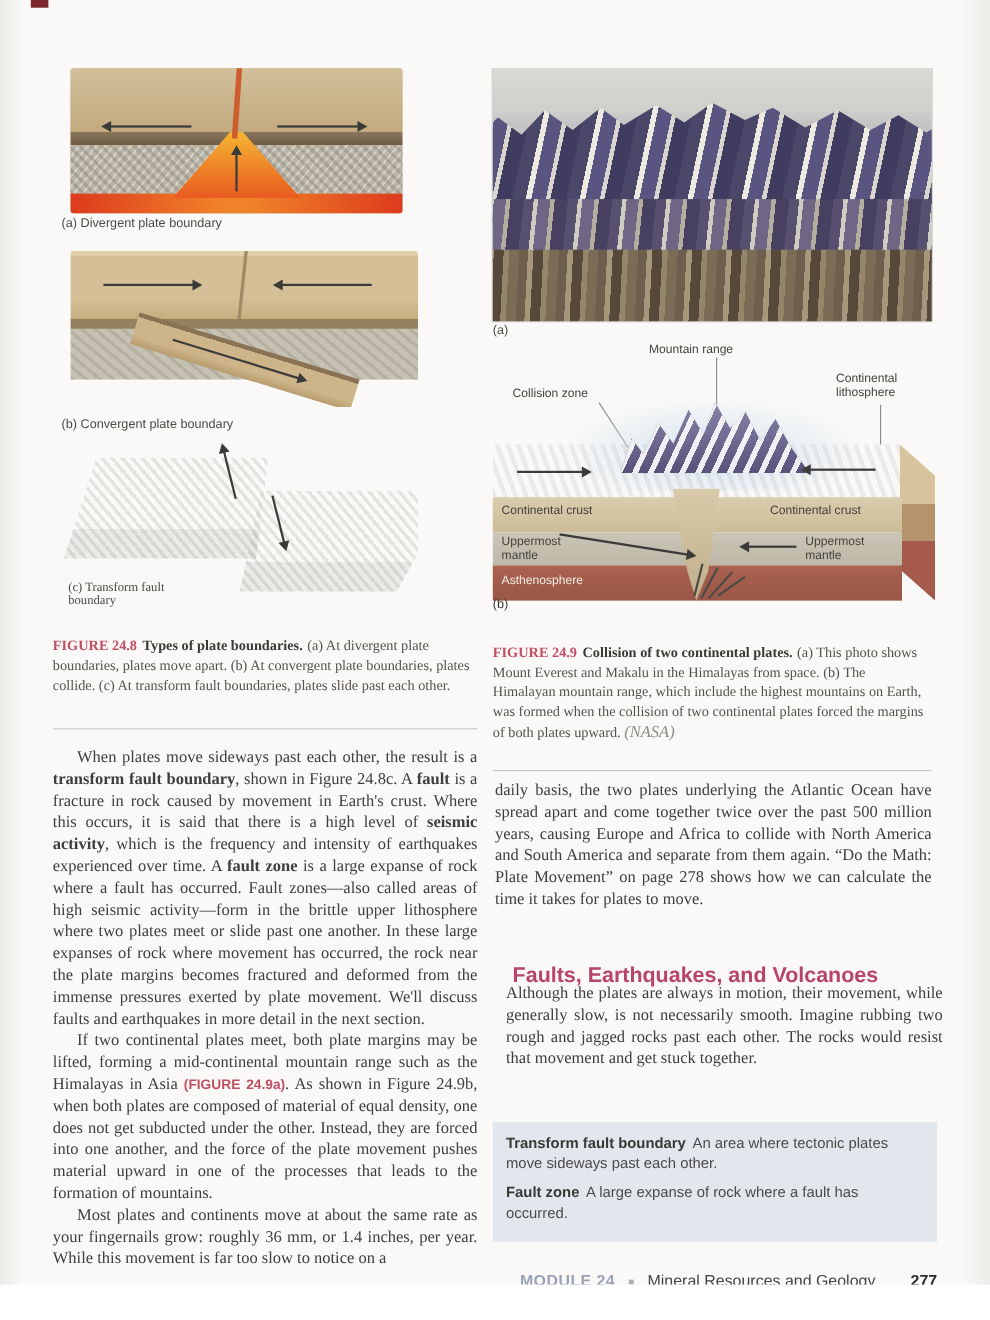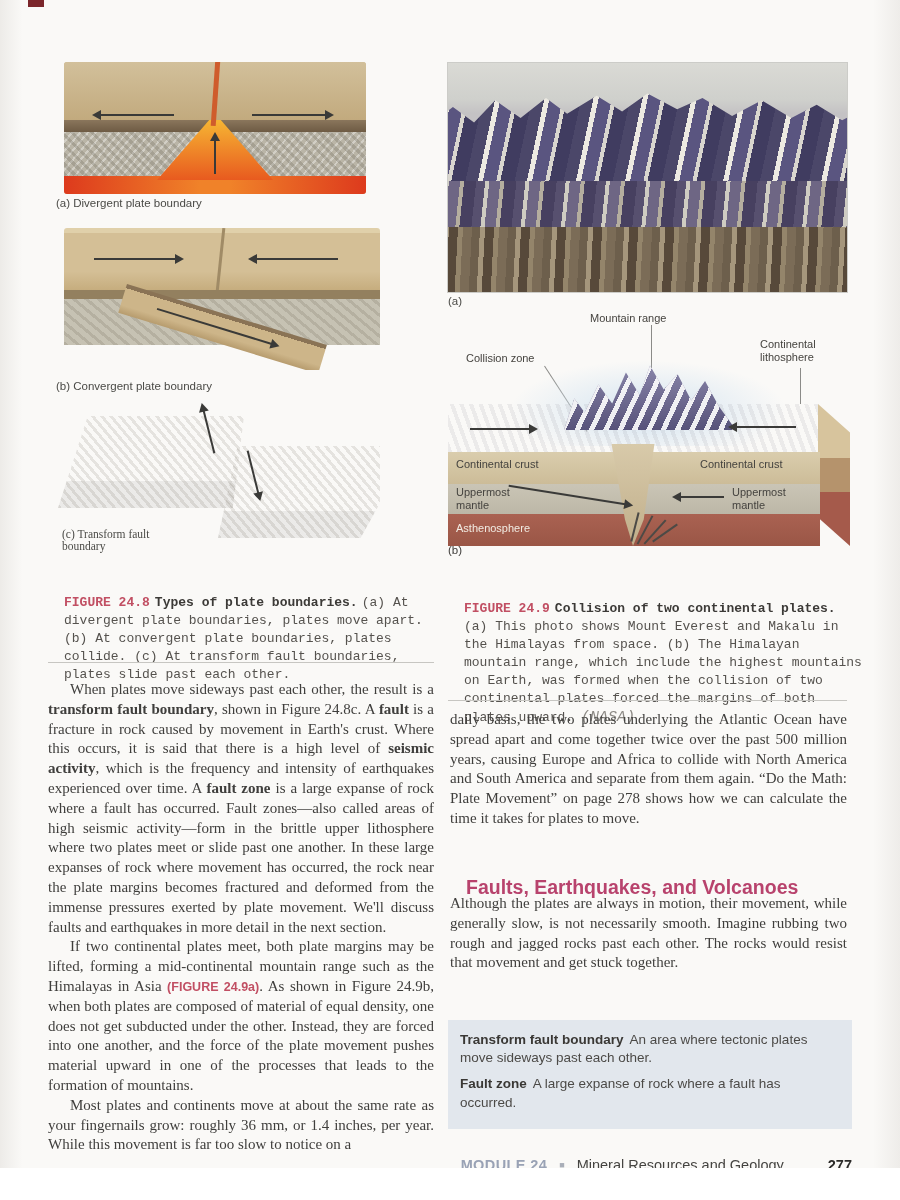--- a/index.html
+++ b/index.html
@@ -40,7 +40,7 @@
   .plate.pl{left:2px;top:14px;width:186px;height:92px;clip-path:polygon(16% 0,100% 0,94% 100%,0 100%);}
   .plate.pr{left:162px;top:44px;width:162px;height:92px;clip-path:polygon(12% 0,100% 0,100% 62%,88% 100%,0 100%);}
   
-  .cap{position:absolute;font-family:Liberation Mono, monospace;font-size:13px;line-height:1.38;color:#55524e;margin:16px;}
+  .cap{position:absolute;font-family:Liberation Serif, serif;font-size:13px;line-height:1.38;color:#55524e;margin:0;}
   .captag{color:#c14f63;font-weight:700;margin-right:5px;}
   .capbold{font-weight:700;color:#3c3a37;margin-right:4px;}
   .credit{font-style:italic;font-size:15px;color:#8d8a85;}

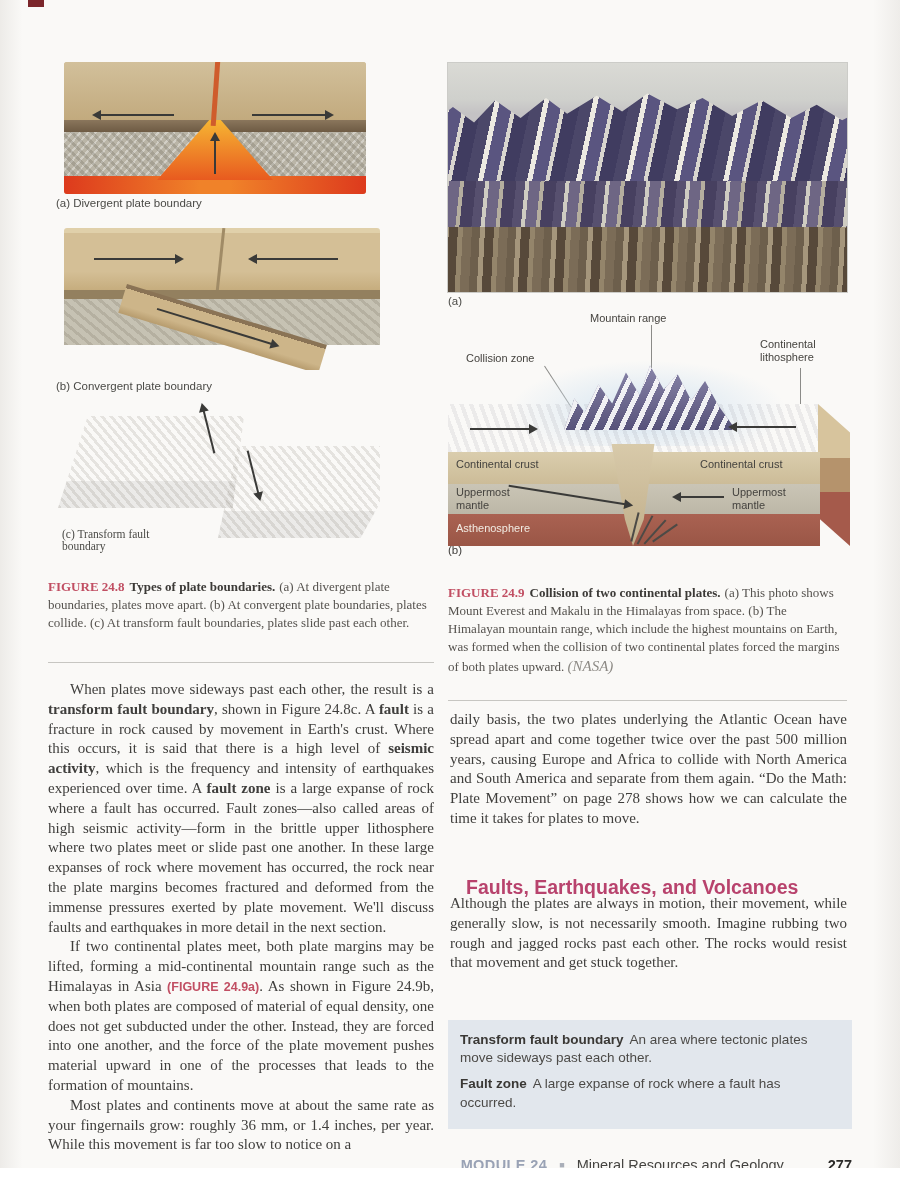--- a/index.html
+++ b/index.html
@@ -187,7 +187,7 @@
     <p><span>daily basis, the two plates underlying the Atlantic Ocean have spread apart and come together twice over the past 500 million years, causing Europe and Africa to collide with North America and South America and separate from them again. “Do the Math: Plate Movement” on page 278 shows how we can calculate the time it takes for plates to move.</span></p>
   </div>
   <h2 class="headline" style="left:450px;top:860px;">Faults, Earthquakes, and Volcanoes</h2>
-  <div class="coltext" style="left:450px;top:894px;width:397px;">
+  <div class="coltext" style="left:460px;top:894px;width:397px;">
     <p><span>Although the plates are always in motion, their movement, while generally slow, is not necessarily smooth. Imagine rubbing two rough and jagged rocks past each other. The rocks would resist that movement and get stuck together.</span></p>
   </div>
 

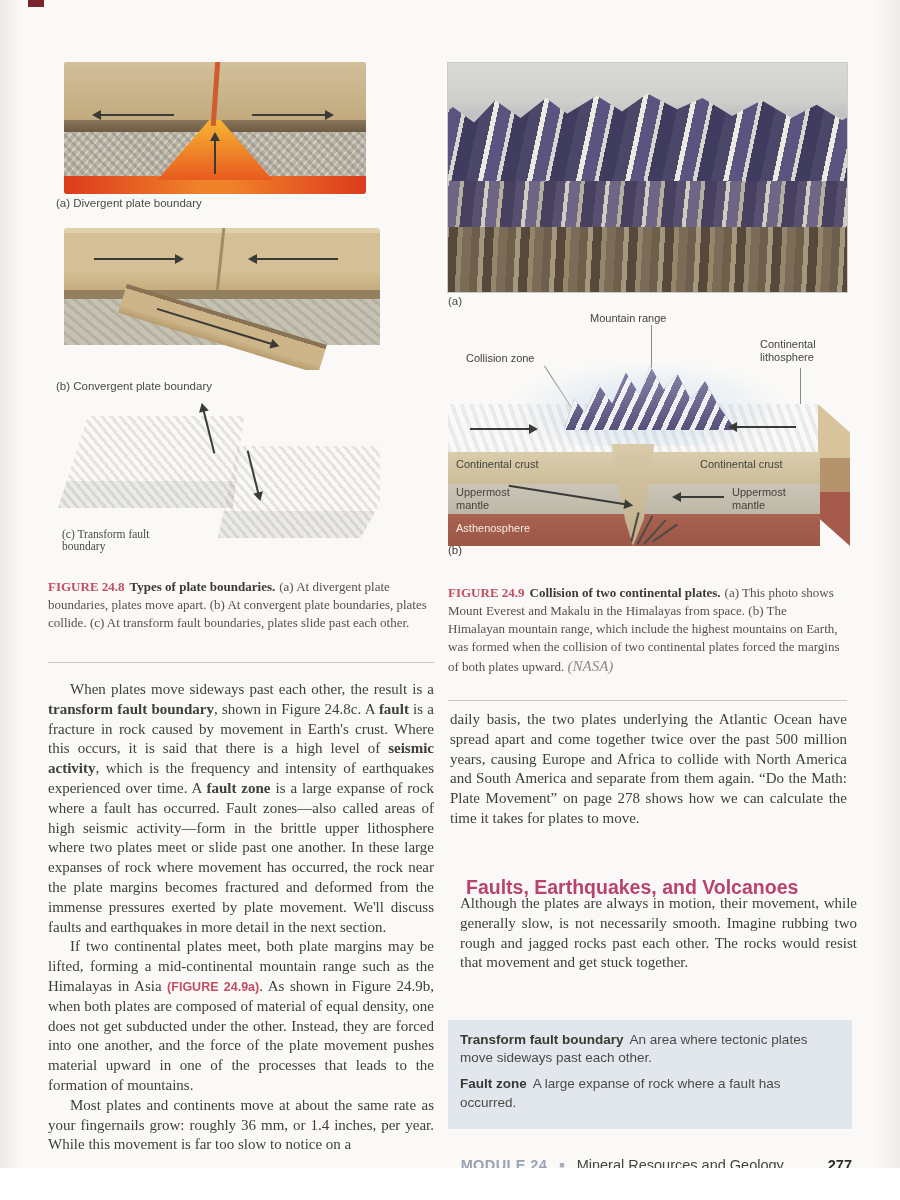--- a/index.html
+++ b/index.html
@@ -79,7 +79,7 @@
   .footer .module{color:#99a2b5;font-weight:700;letter-spacing:.4px;}
   .footer .sep{color:#a9aeb8;font-size:9px;}
   .footer .ftitle{color:#454441;}
-  .footer .fpage{color:#2c2b29;font-weight:700;margin-left:32px;}
+  .footer .fpage{color:#2c2b29;font-weight:700;margin-left:20px;}
   .artifact{position:absolute;left:28px;top:0;width:16px;height:7px;background:#7b262b;}
 </style>
 </head>

